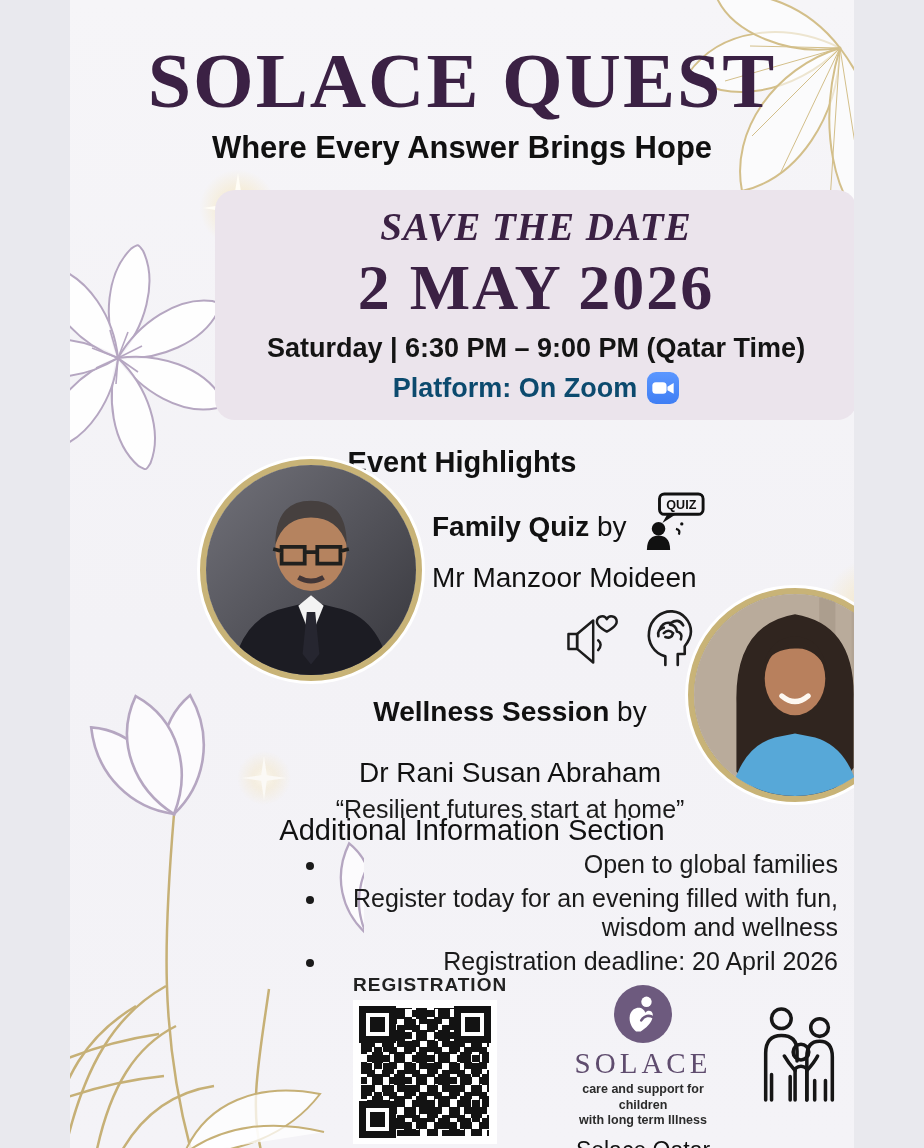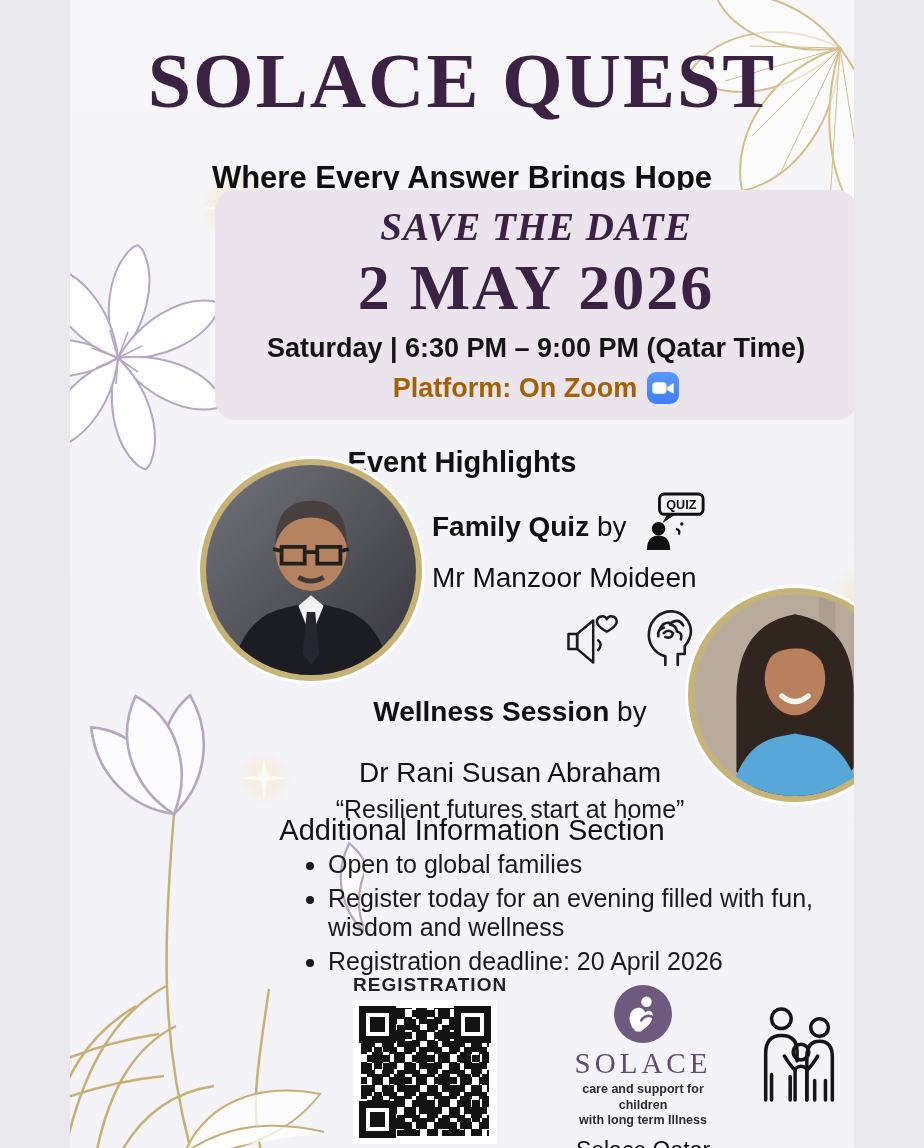--- a/index.html
+++ b/index.html
@@ -22,7 +22,7 @@
   }
   .subtitle{
     position:absolute; top:130px; left:0; width:100%; text-align:center;
-    font-size:31px; font-weight:600; color:#101010;margin-top:30px;
+    font-size:31px; font-weight:600; color:#101010;
   }
   .save-card{
     position:absolute; left:145px; top:190px; width:642px; height:230px;

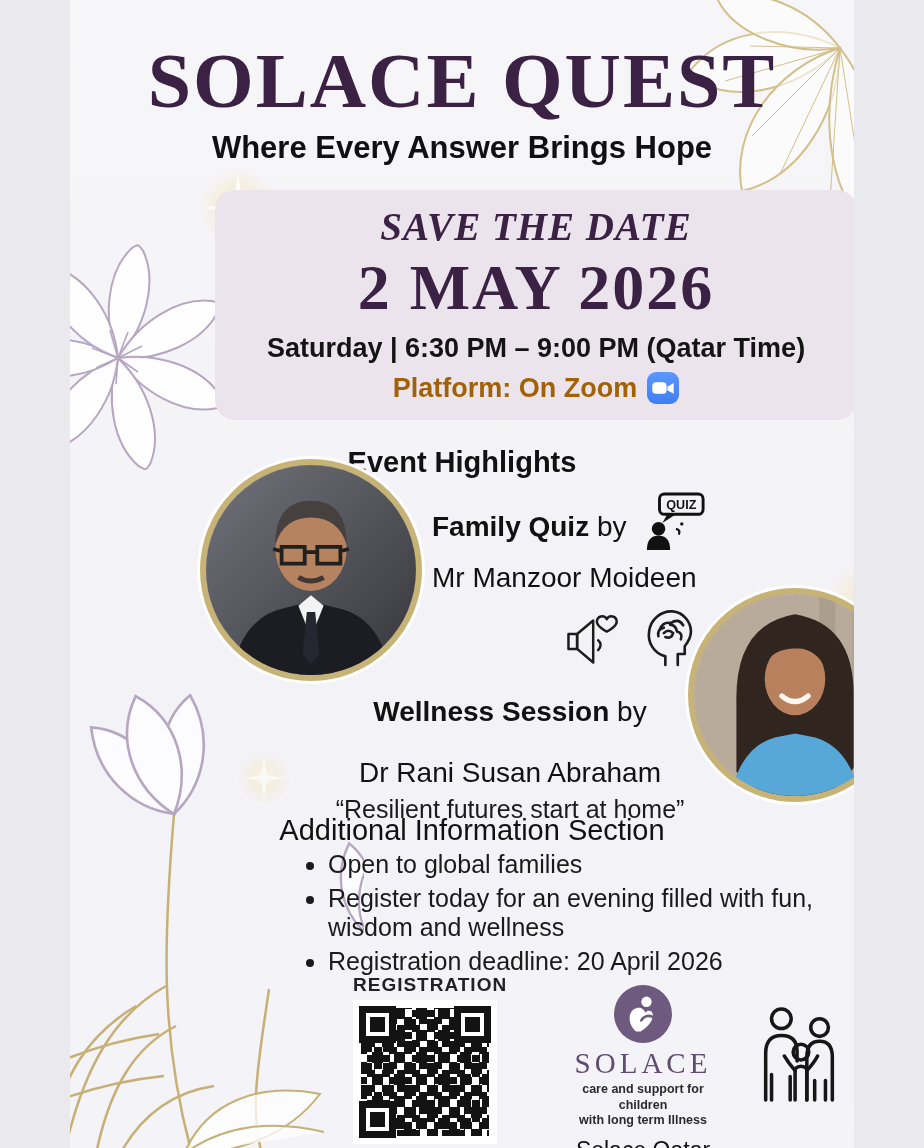--- a/index.html
+++ b/index.html
@@ -38,7 +38,7 @@
   }
   .std-sched{ font-size:27px; font-weight:600; color:#141414; margin-top:8px; }
   .std-platform{ display:flex; justify-content:center; align-items:center; gap:10px;
-    font-size:27px; font-weight:600; color:#a16207; margin-top:8px; }
+    font-size:27px; font-weight:600; color:#0c4a6e; margin-top:8px; }
   .zoom-badge{ width:32px; height:32px; border-radius:9px;
     background:linear-gradient(180deg,#5b97ff,#3f7ef4); display:inline-block; }
 

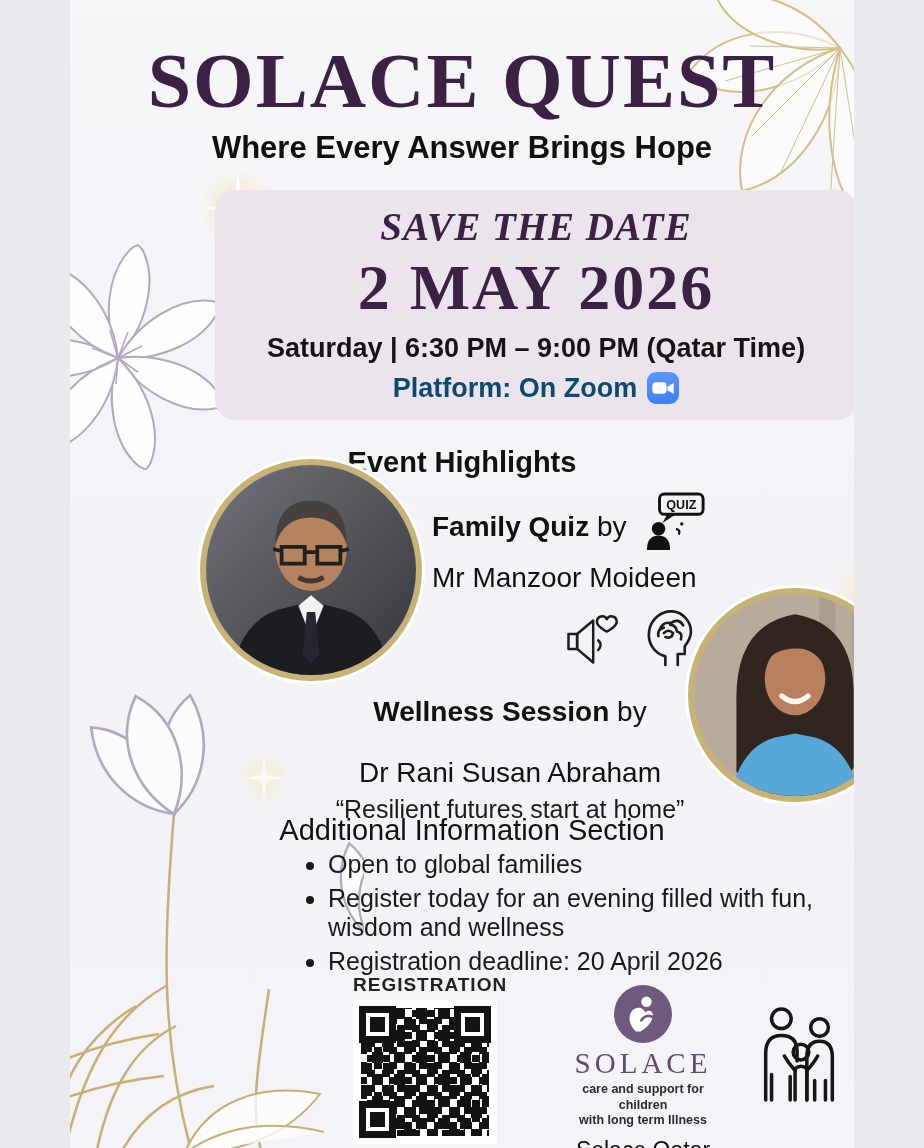--- a/index.html
+++ b/index.html
@@ -77,7 +77,7 @@
     font-size:25px; font-weight:500; color:#1a1a1a; line-height:1.16;
     list-style:disc;
   }
-  .info-list li{ margin-bottom:5px; }
+  .info-list li{ margin-bottom:5px;text-align:right; }
 
   
   .reg-label{

